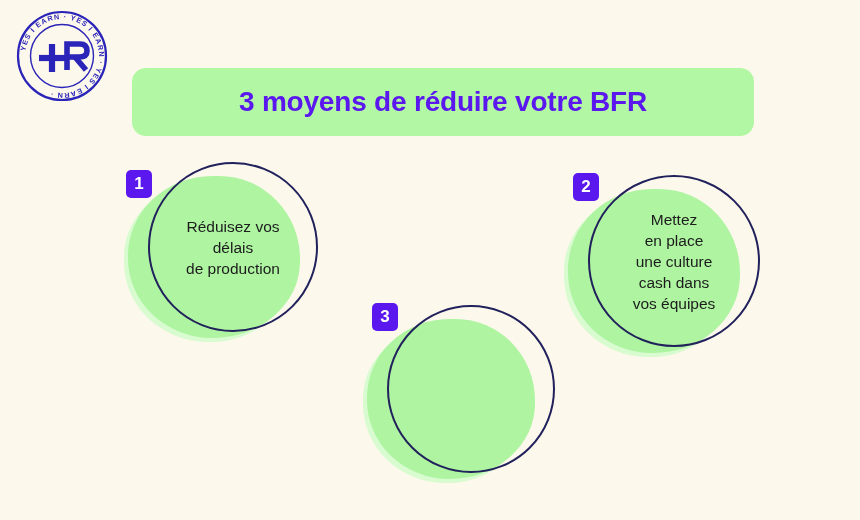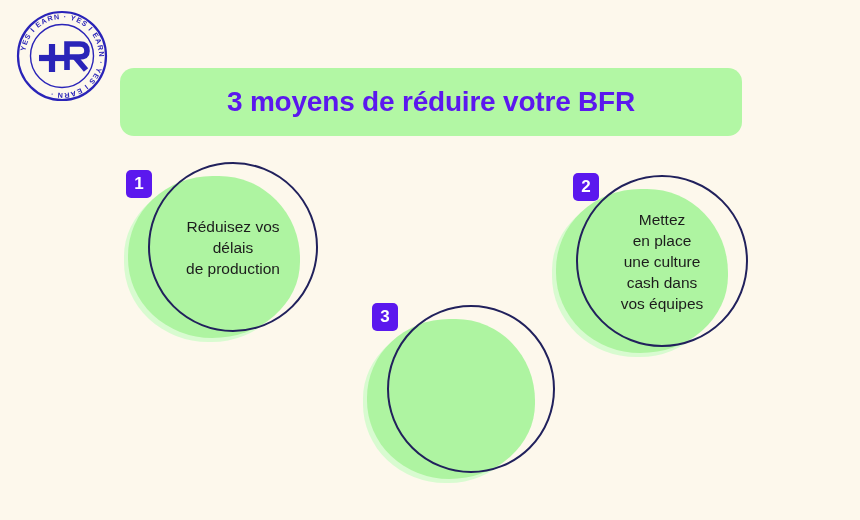--- a/index.html
+++ b/index.html
@@ -33,7 +33,7 @@
   
   #title-banner {
     position: absolute;
-    left: 120px;
+    left: 132px;
     top: 68px;
     width: 622px;
     height: 68px;

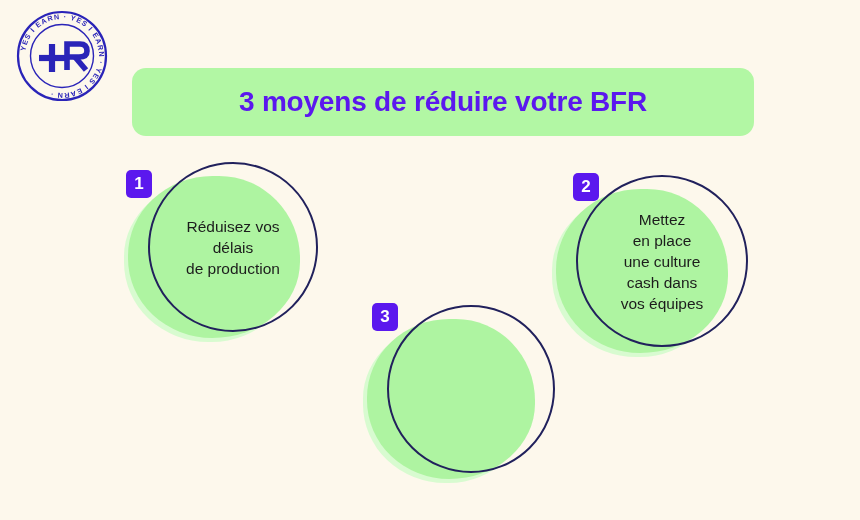--- a/index.html
+++ b/index.html
@@ -116,7 +116,7 @@
   #bubble-1 .ring, #bubble-1 .bubble-text { width: 170px; height: 170px; }
   #badge-1 { left: 126px; top: 170px; }
 
-  #bubble-2 { left: 556px; top: 175px; width: 196px; height: 182px; }
+  #bubble-2 { left: 568px; top: 175px; width: 196px; height: 182px; }
   #bubble-2 .blob, #bubble-2 .blob-ghost { width: 172px; height: 164px; }
   #bubble-2 .ring, #bubble-2 .bubble-text { width: 172px; height: 172px; }
   #badge-2 { left: 573px; top: 173px; }

